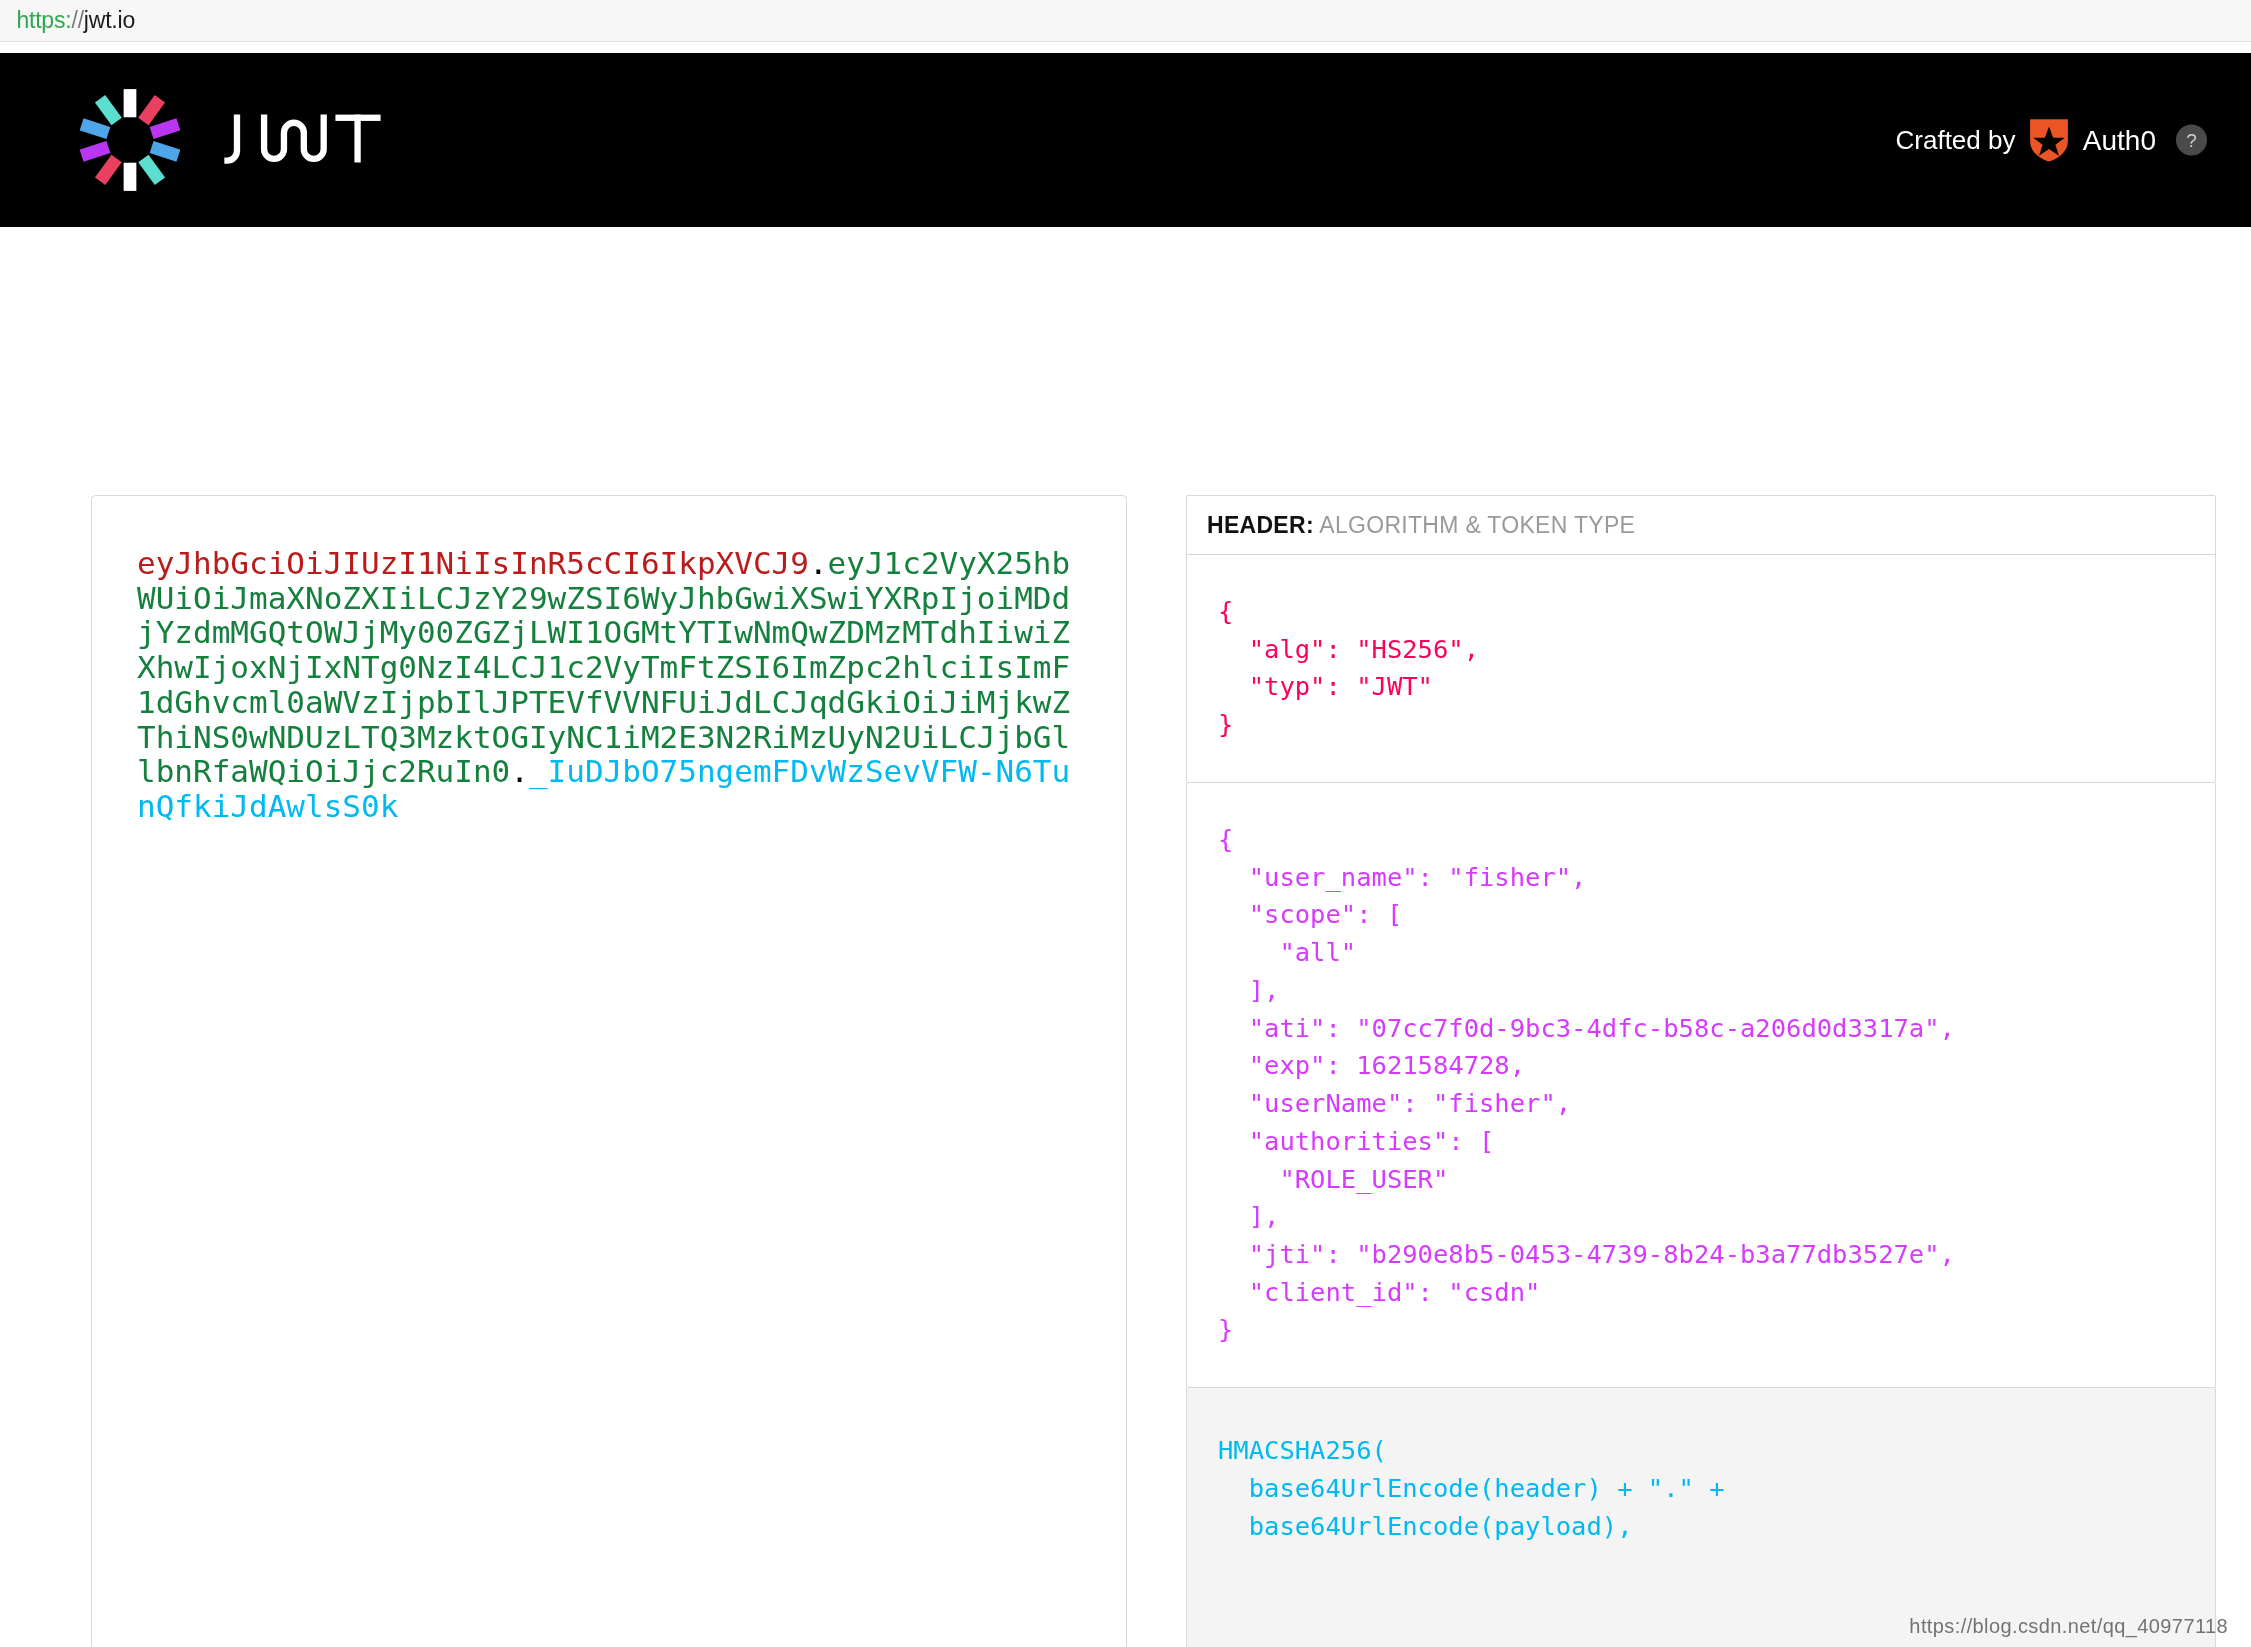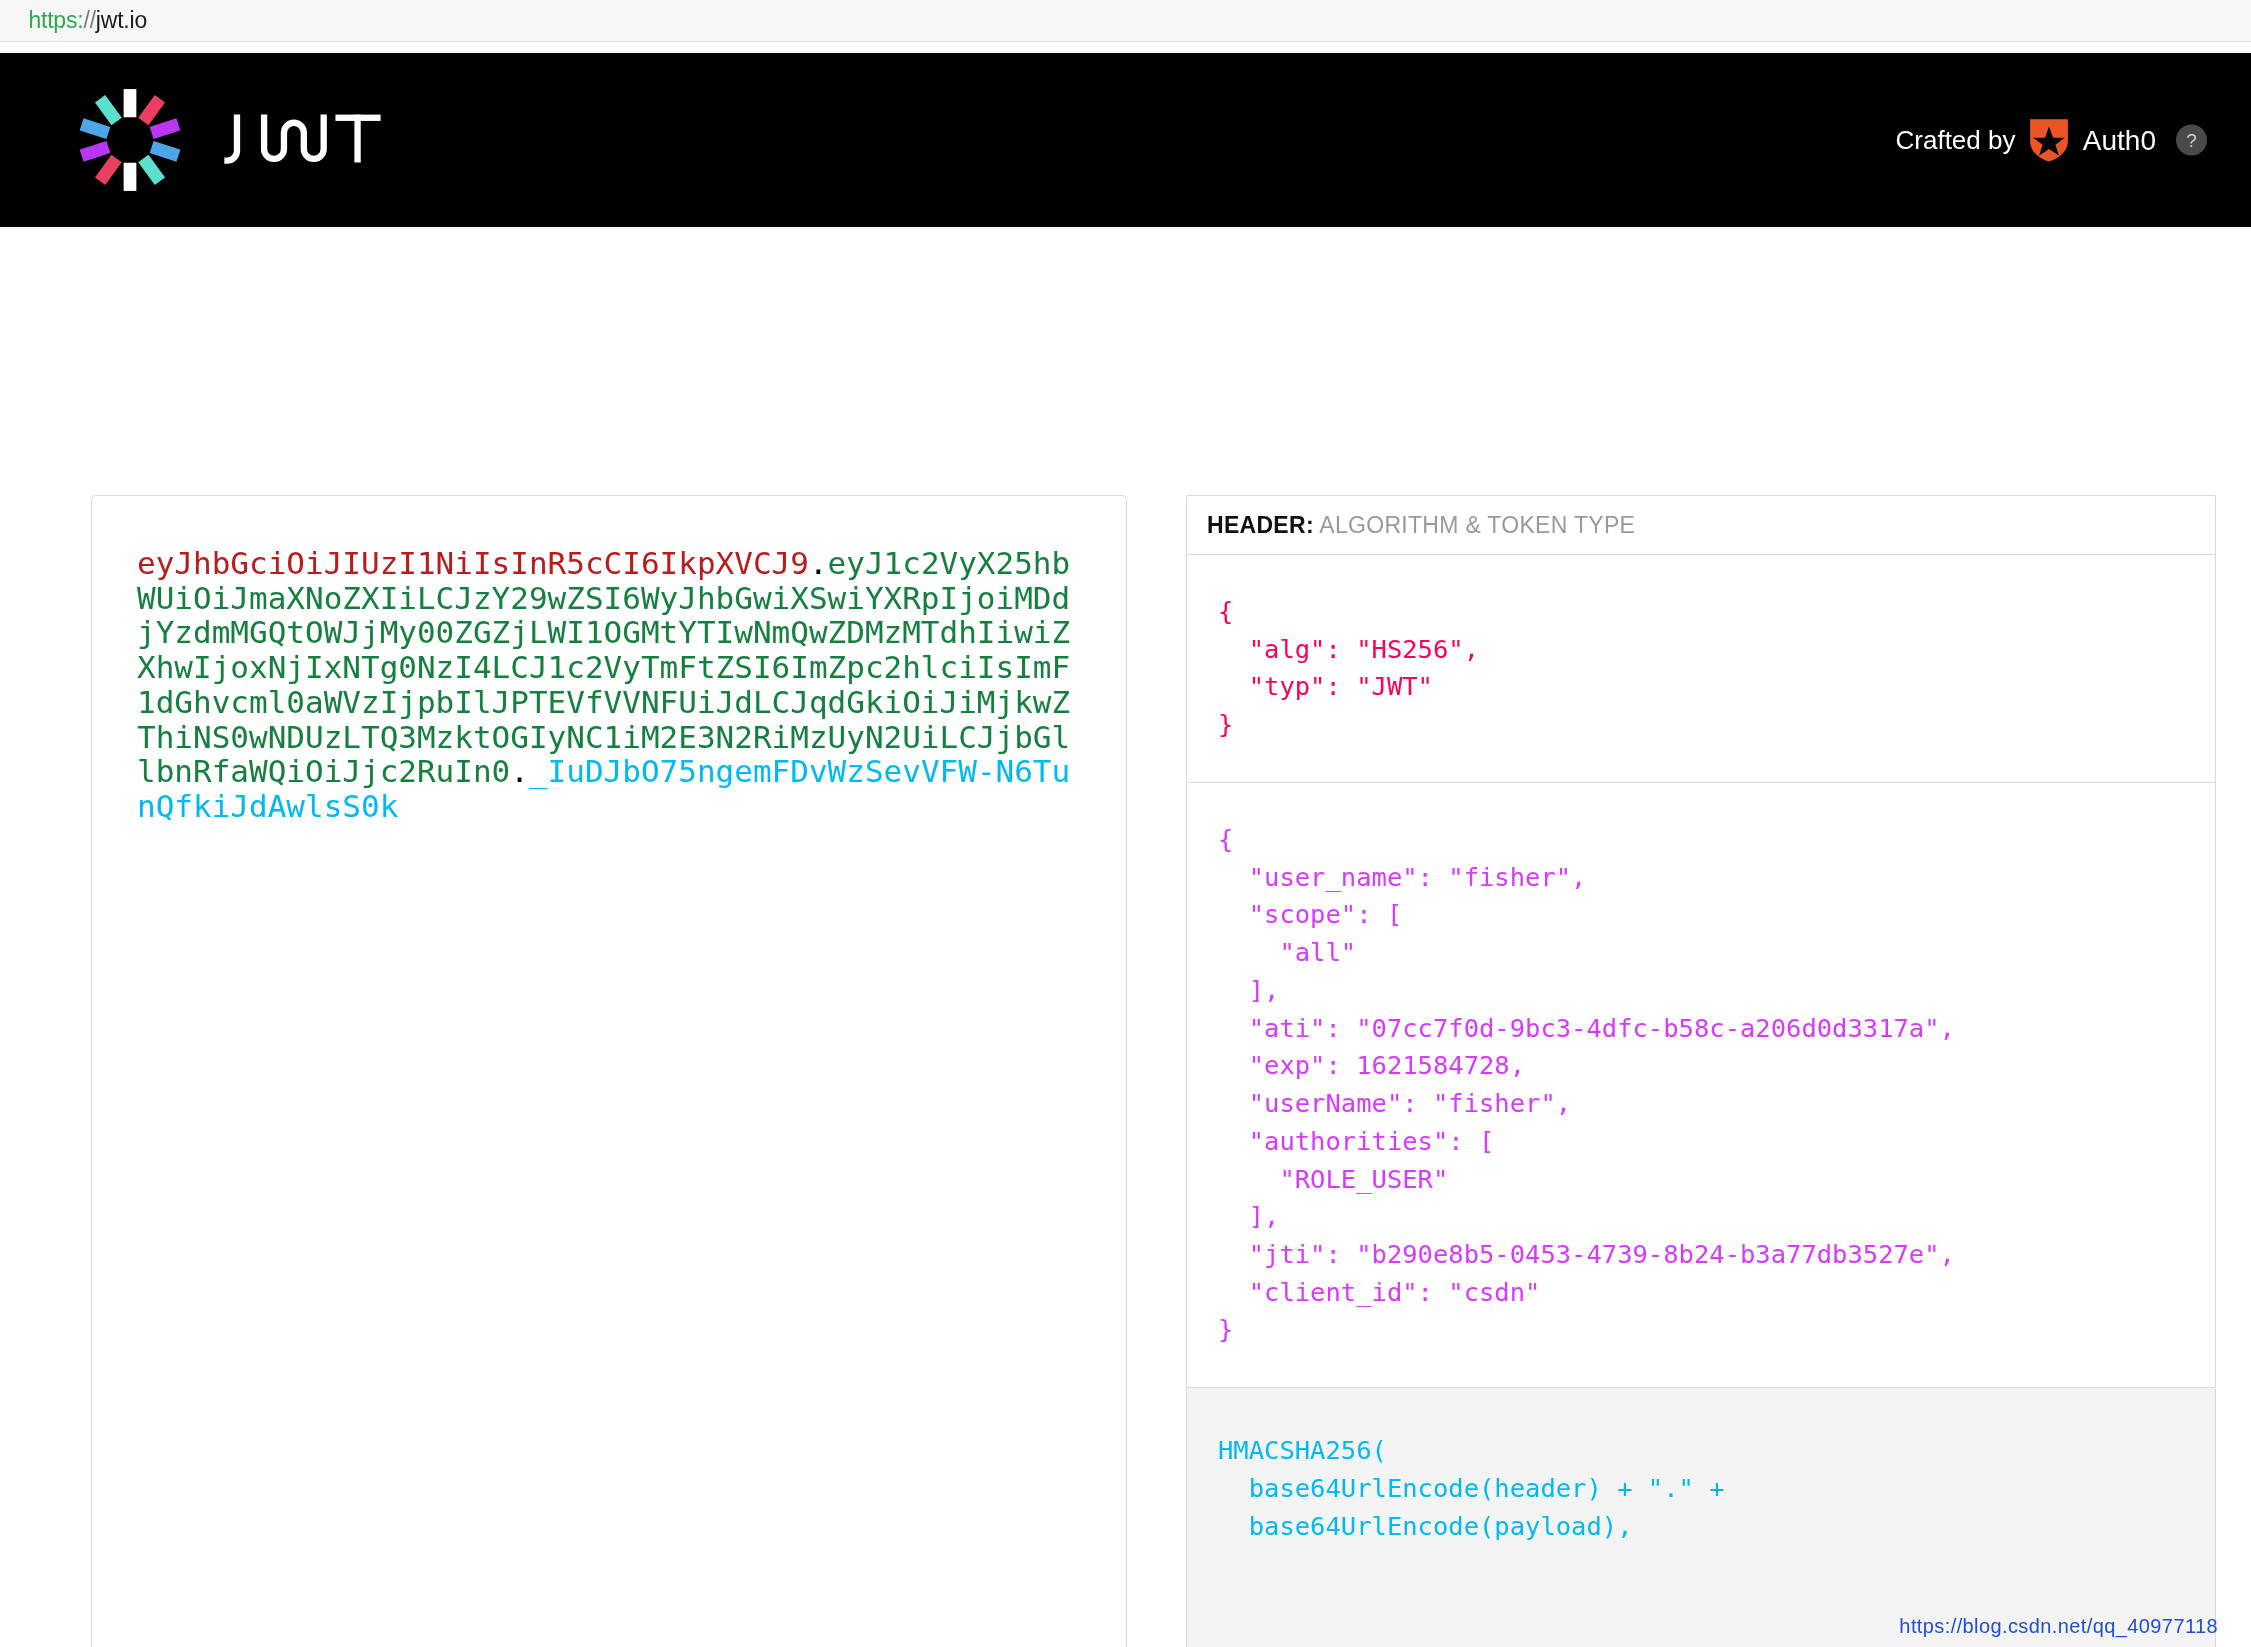--- a/index.html
+++ b/index.html
@@ -27,7 +27,7 @@
     color: #1c1c1c;
     white-space: nowrap;
   }
-  .url-scheme { color: #2fa84f; margin-left: 12px; }
+  .url-scheme { color: #2fa84f; }
   .url-slashes { color: #7b7b7b; }
   .urlbar-gap { height: 11px; background: #ffffff; }
 

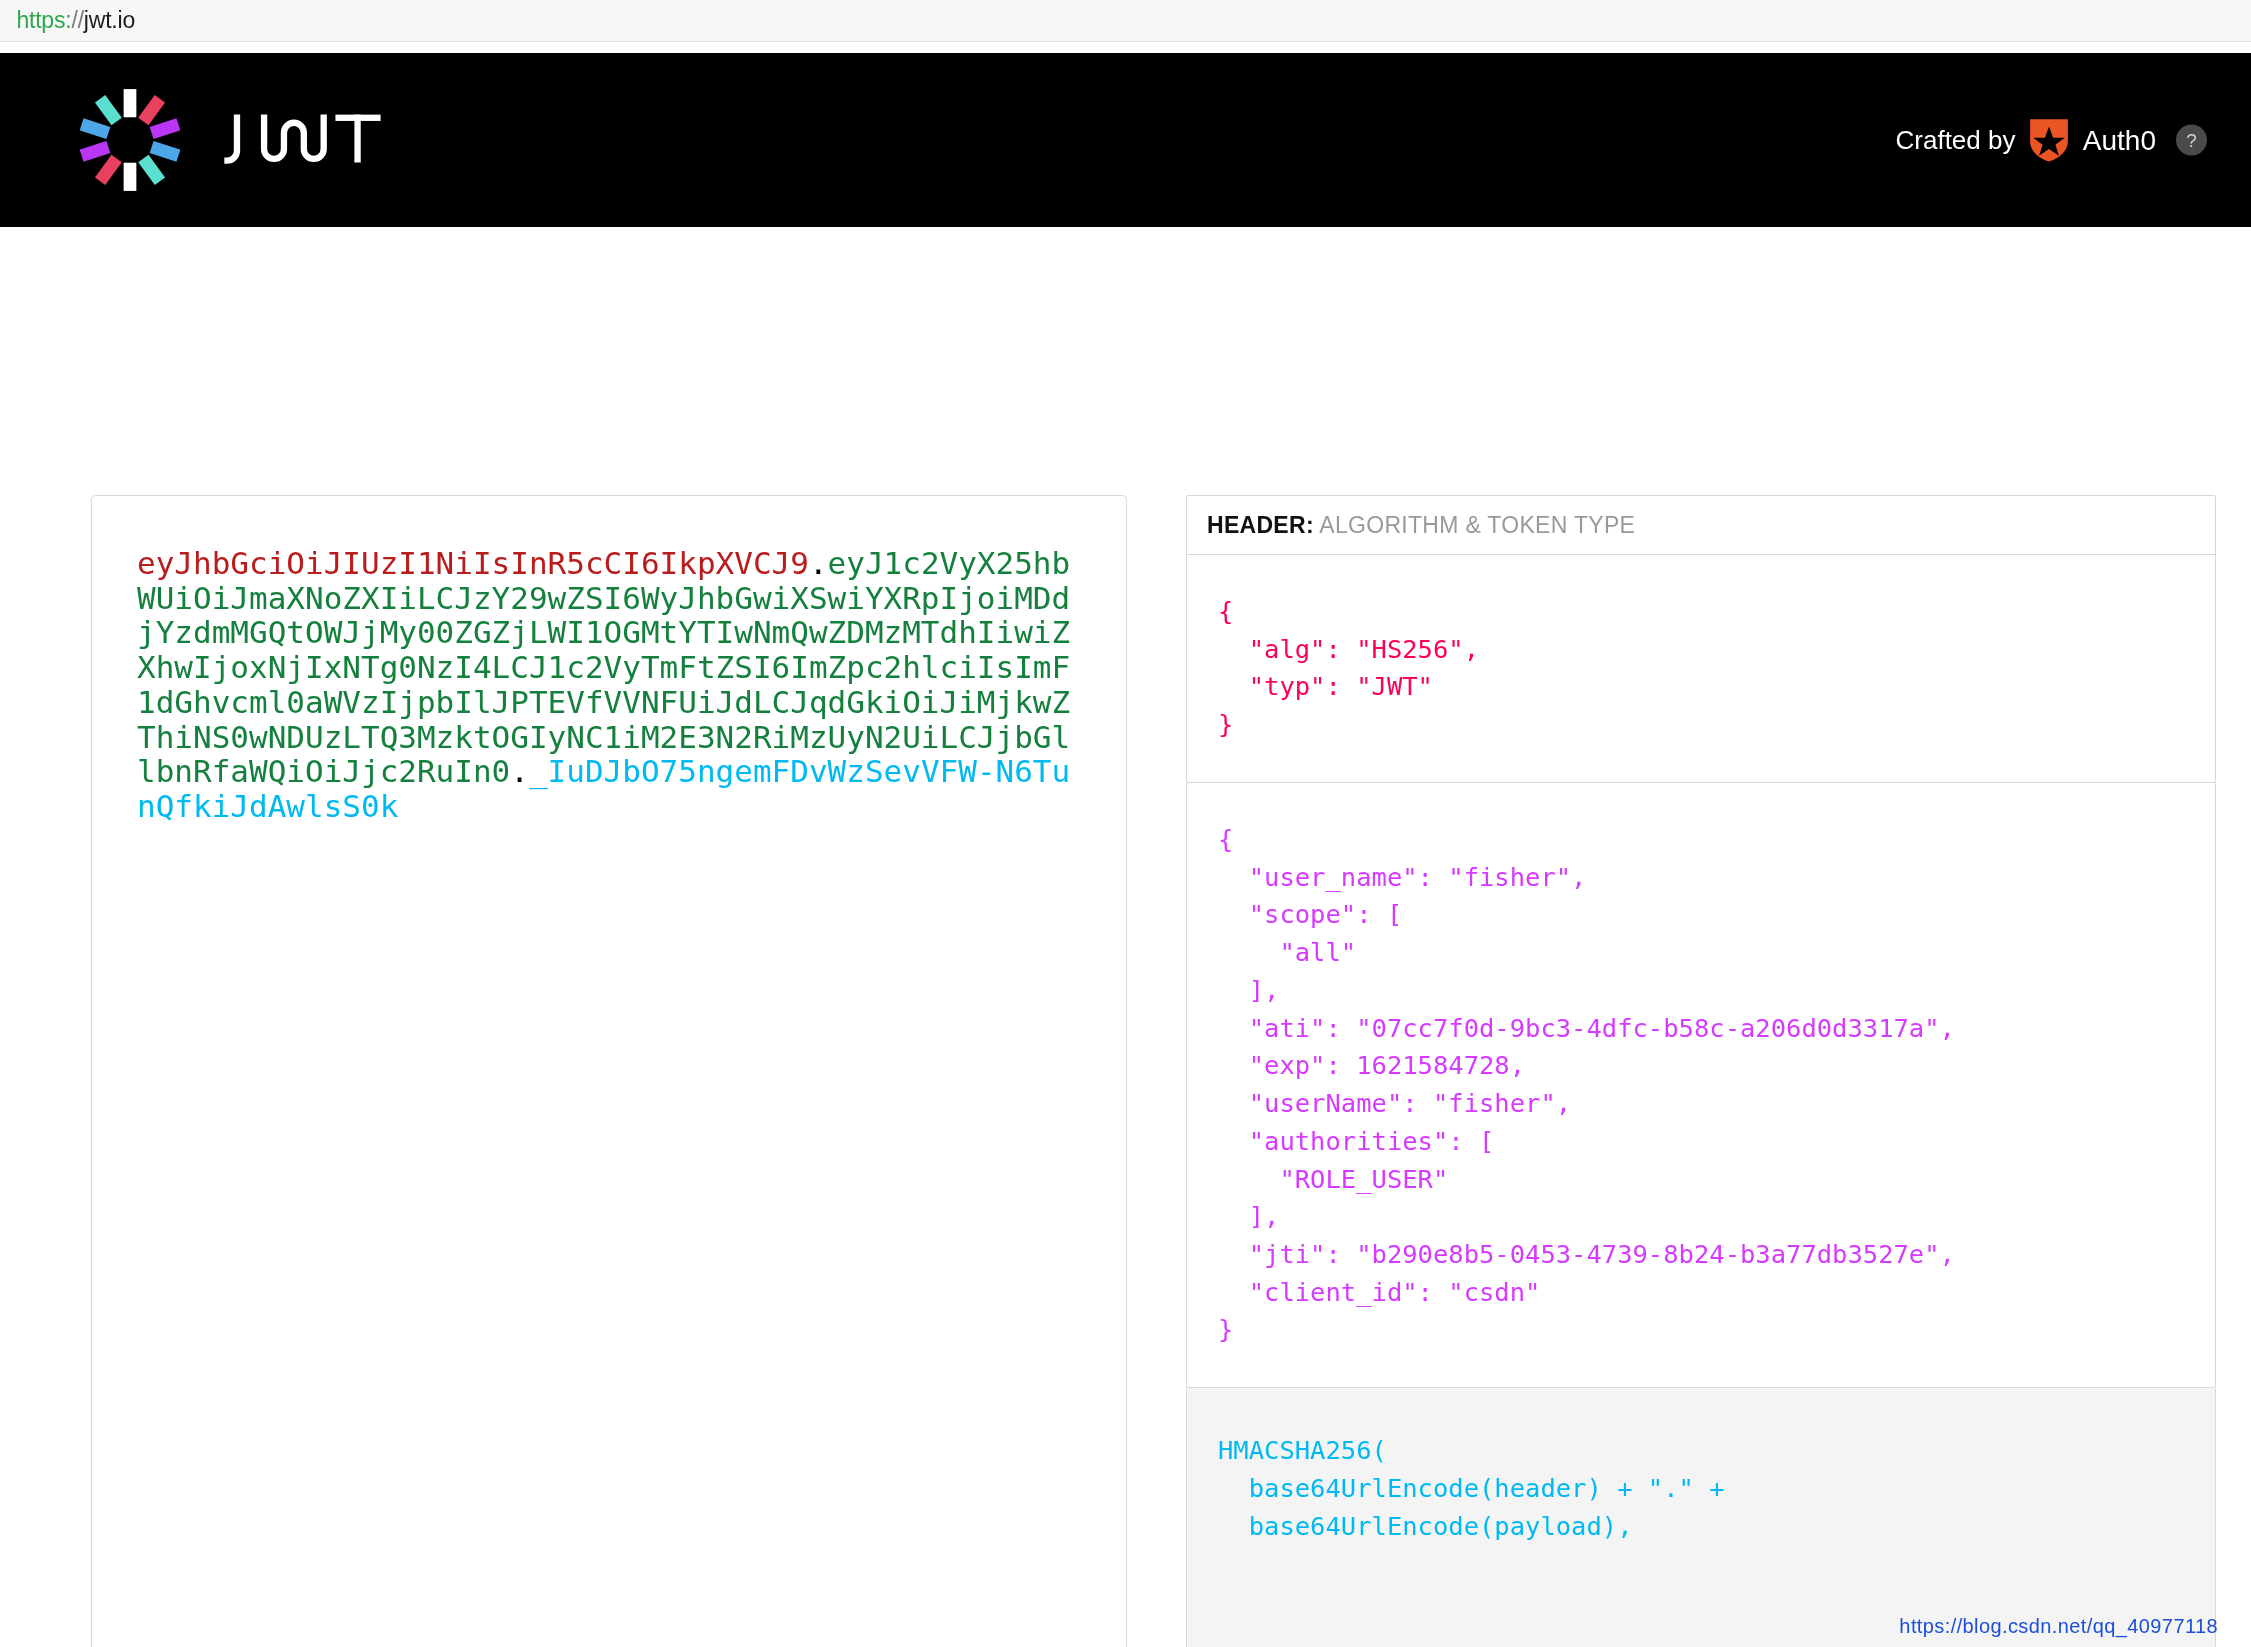--- a/index.html
+++ b/index.html
@@ -175,10 +175,10 @@
 
   .watermark {
     position: absolute;
-    right: 33px;
+    right: 23px;
     bottom: 9px;
     font-size: 20px;
-    color: #1d4ed8;
+    color: #737373;
     white-space: nowrap;
     letter-spacing: 0.4px;
   }

